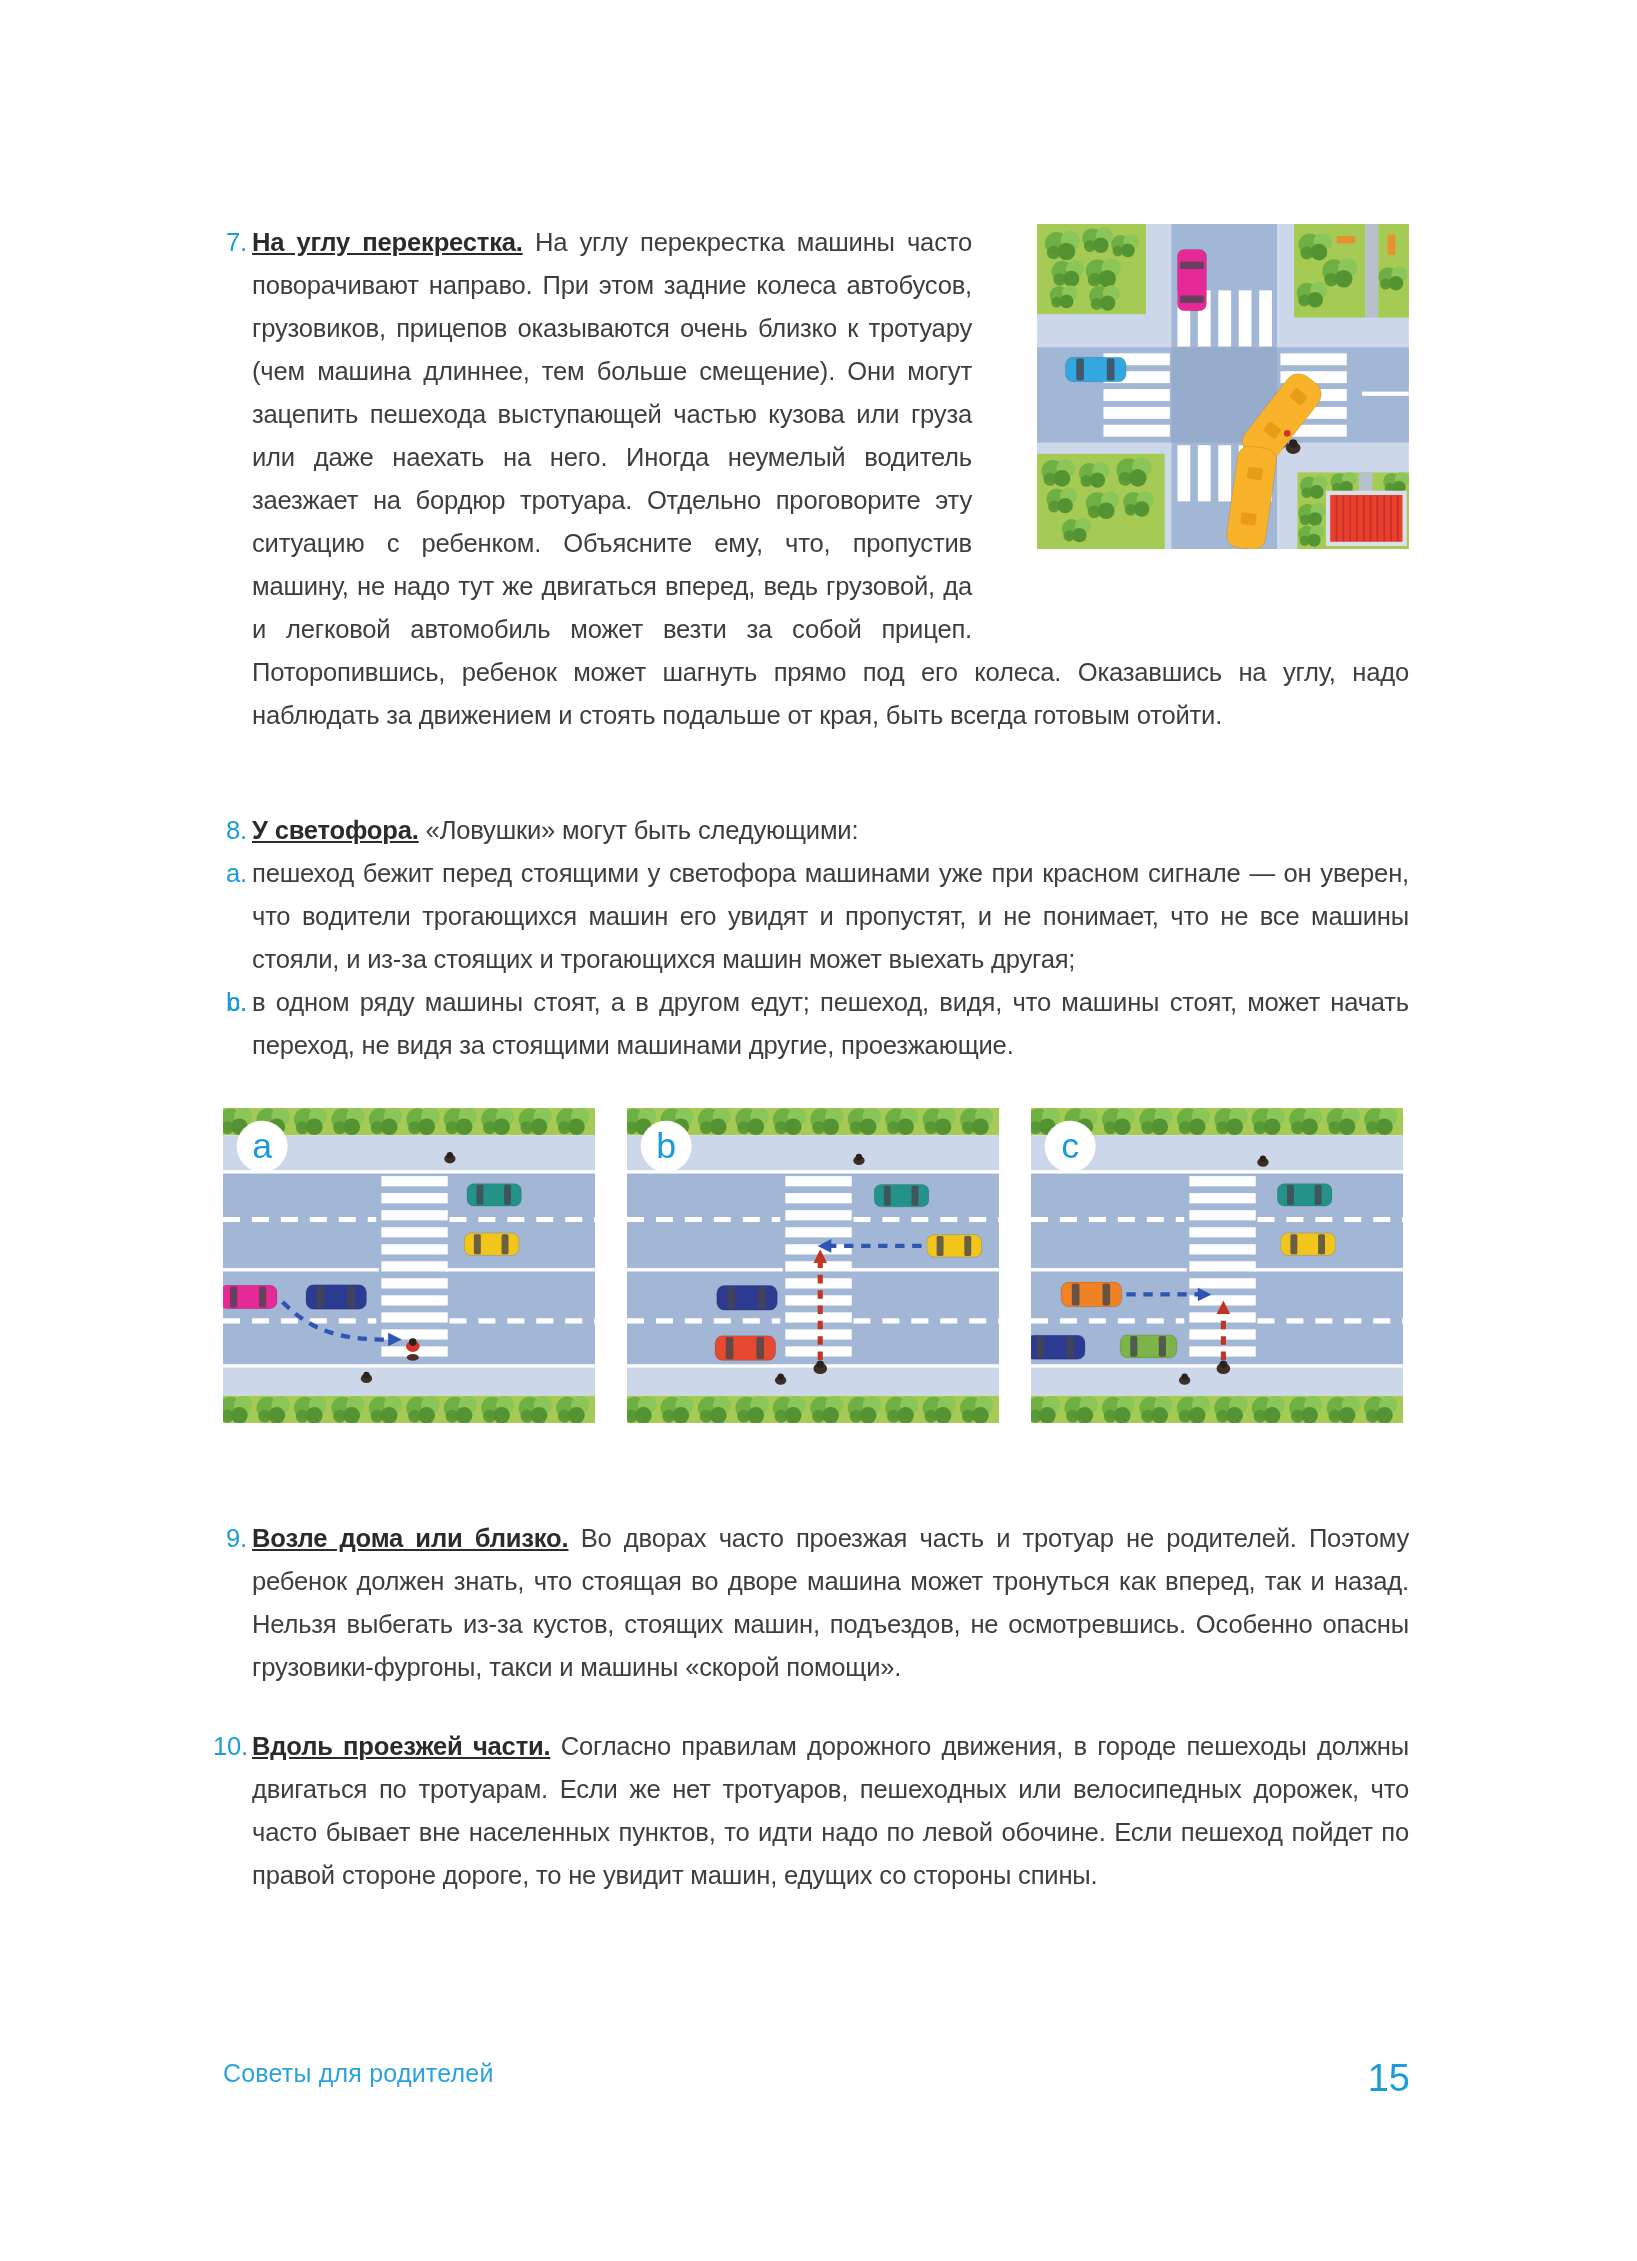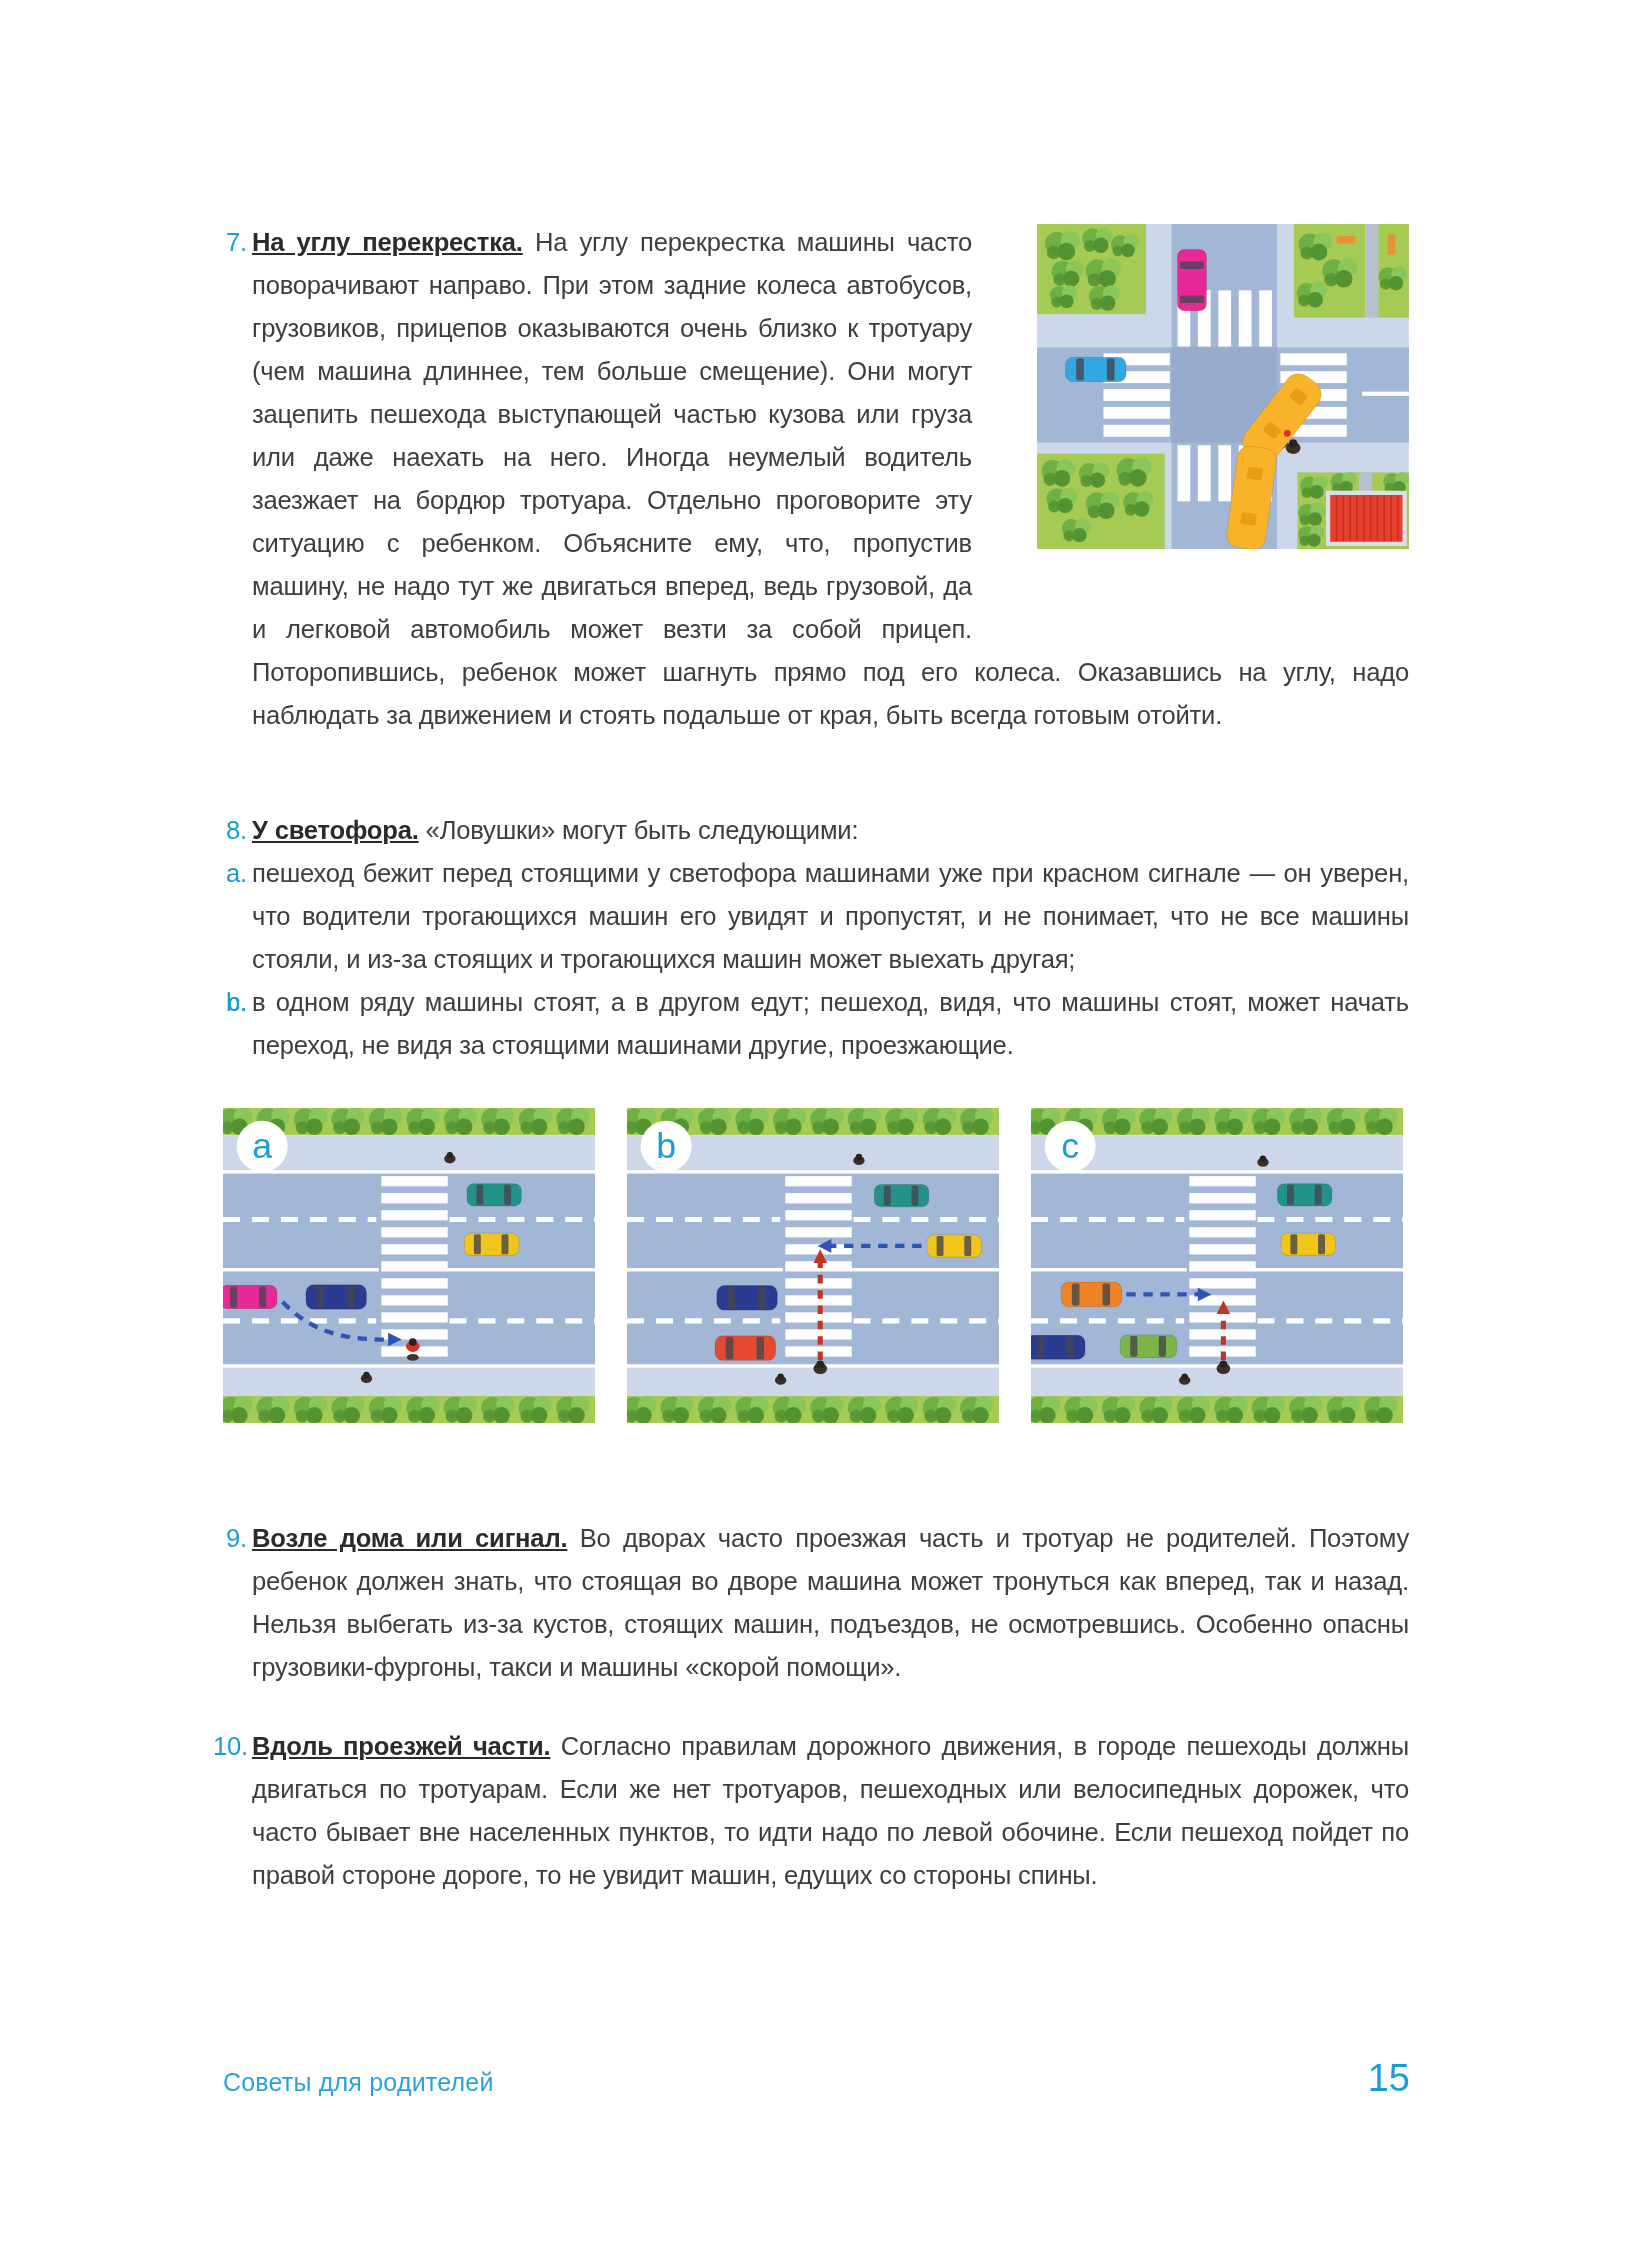--- a/index.html
+++ b/index.html
@@ -415,7 +415,7 @@
 
     <section class="item m-p9">
       <span class="num">9.</span>
-      <p><b class="item-title">Возле дома или сигнал.</b> <span>Во дворах часто проезжая часть и тротуар не родителей. Поэтому ребенок должен знать, что стоящая во дворе машина может тронуться как вперед, так и назад. Нельзя выбегать из-за кустов, стоящих машин, подъездов, не осмотревшись. Особенно опасны грузовики-фургоны, такси и машины «скорой помощи».</span></p>
+      <p><b class="item-title">Возле дома или близко.</b> <span>Во дворах часто проезжая часть и тротуар не родителей. Поэтому ребенок должен знать, что стоящая во дворе машина может тронуться как вперед, так и назад. Нельзя выбегать из-за кустов, стоящих машин, подъездов, не осмотревшись. Особенно опасны грузовики-фургоны, такси и машины «скорой помощи».</span></p>
     </section>
 
     <section class="item m-p10">

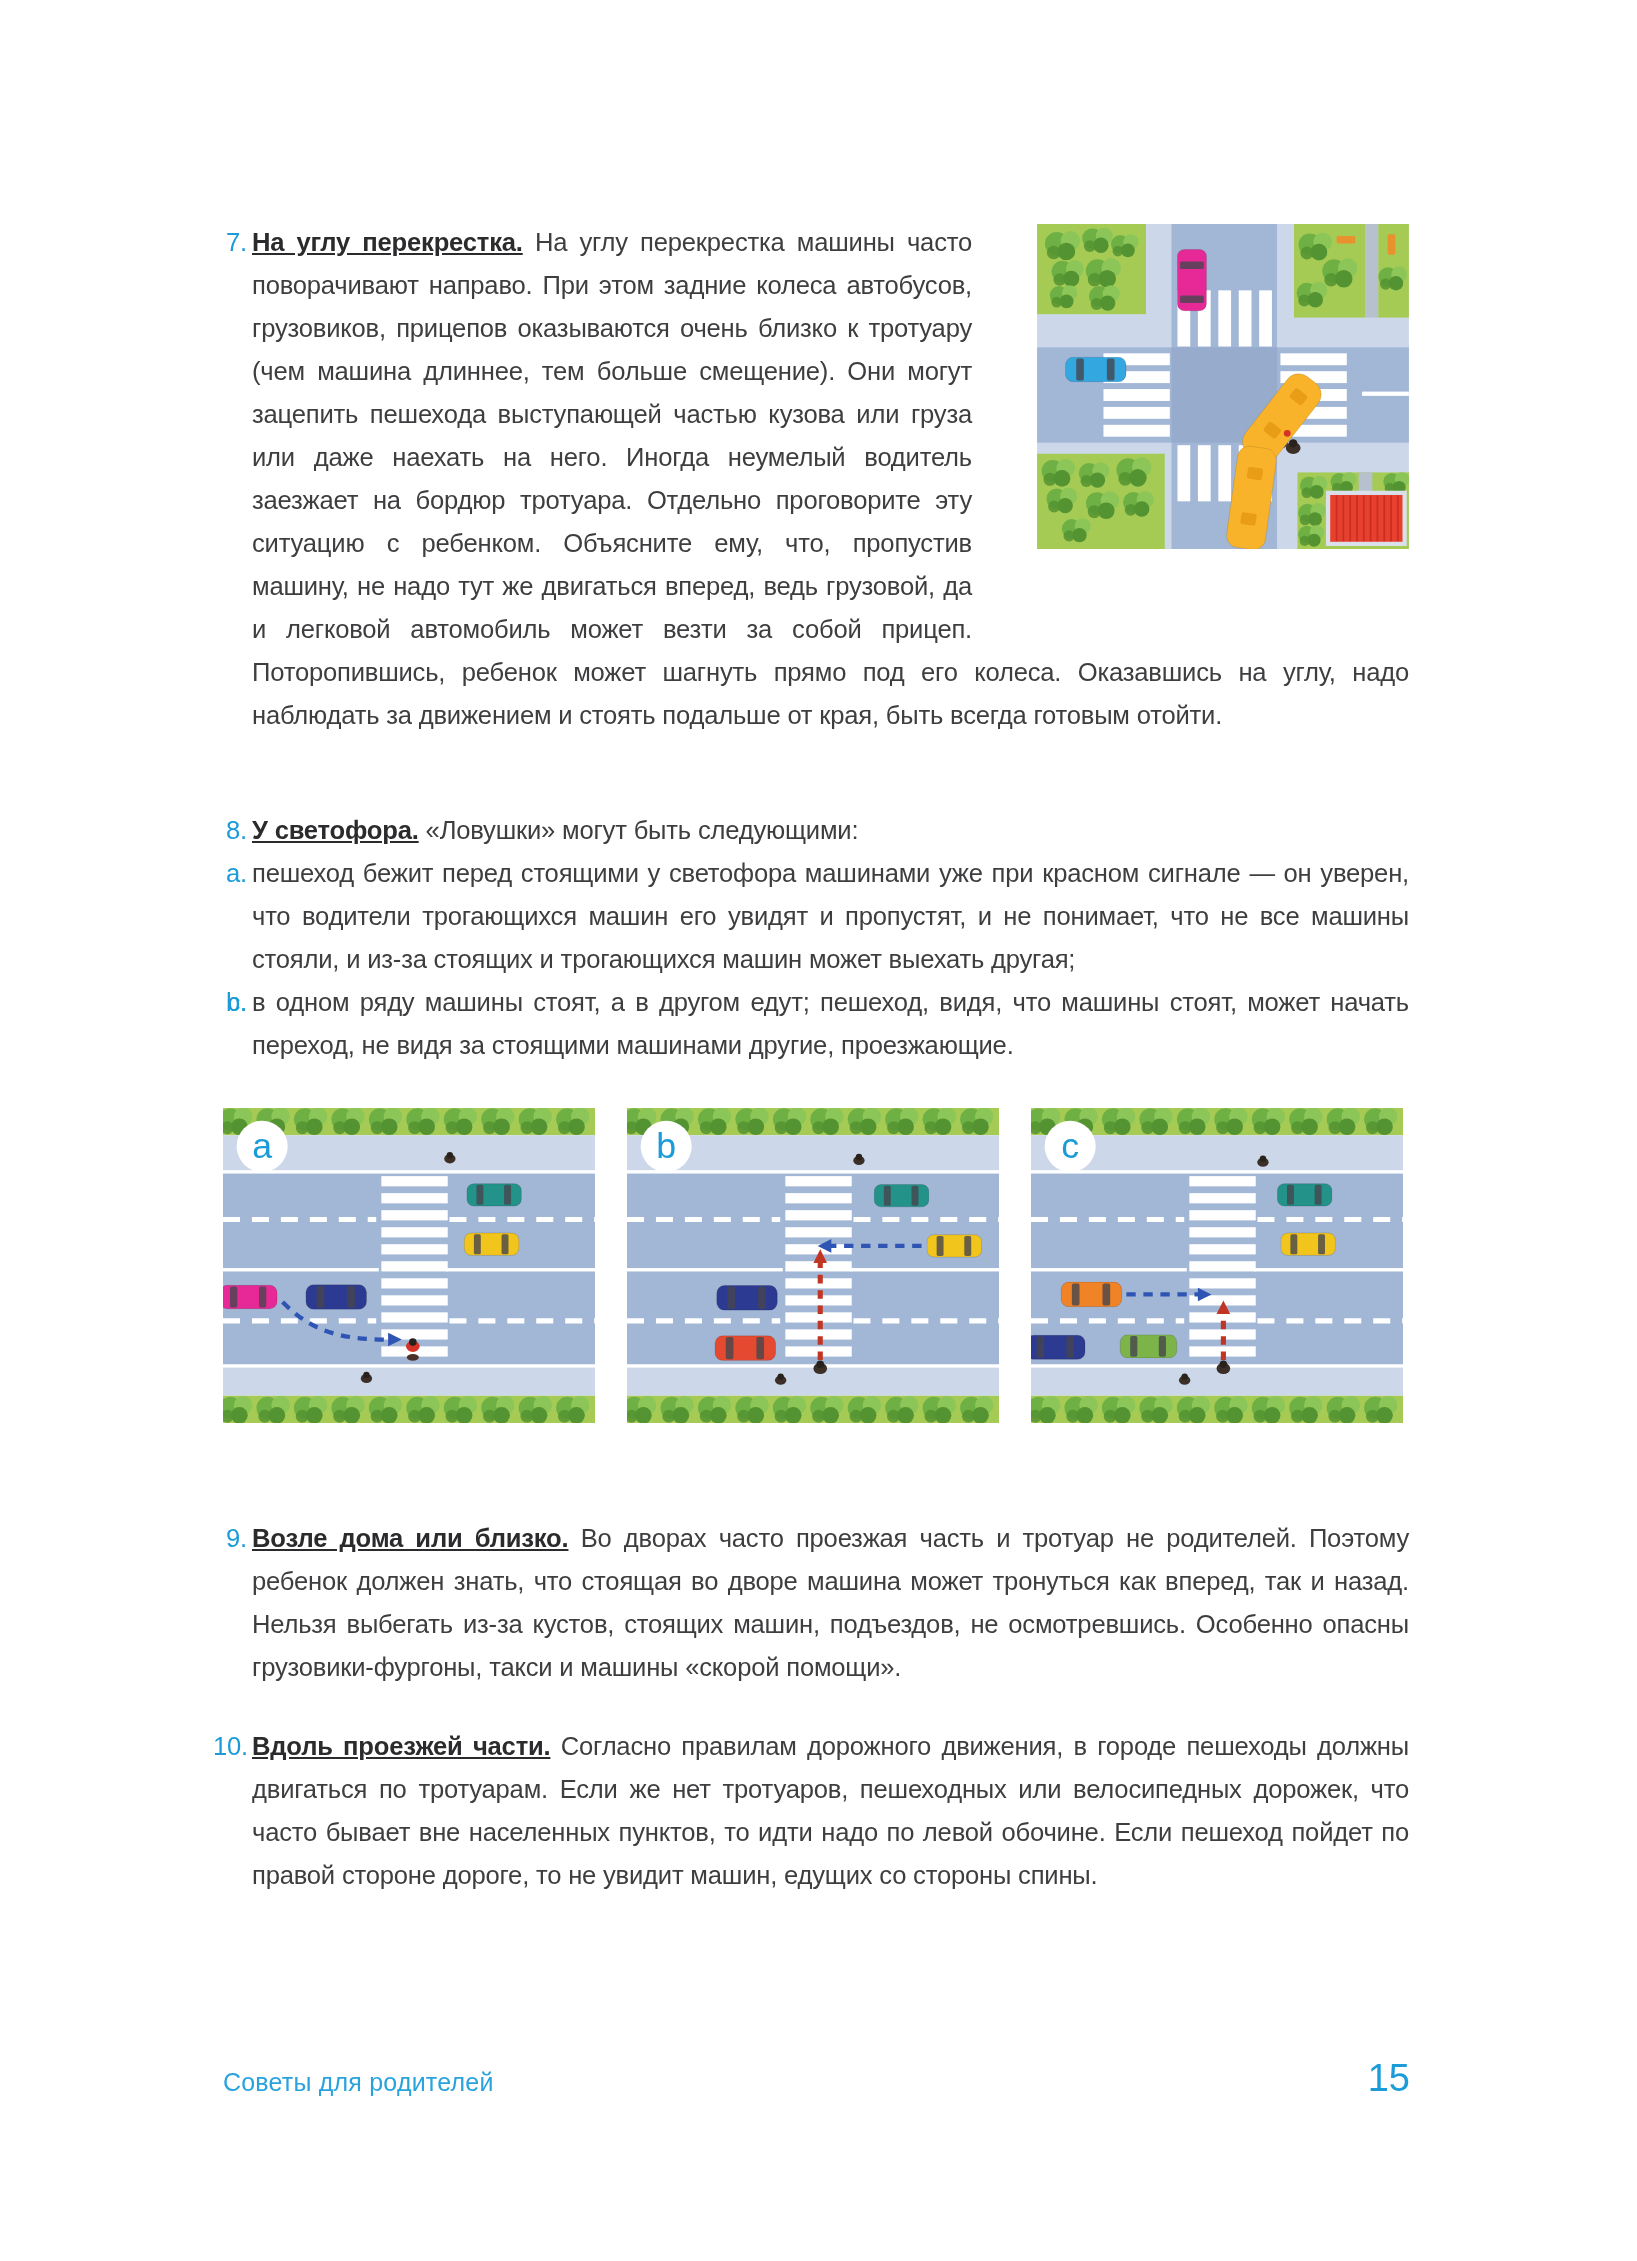--- a/index.html
+++ b/index.html
@@ -30,7 +30,7 @@
   .m-p9{margin-top:94px;}
   .m-p10{margin-top:36px;}
   .page-footer{position:absolute;left:223px;right:228px;top:2059px;display:flex;
-        justify-content:space-between;align-items:flex-end;}
+        justify-content:space-between;}
   .footer-section{color:var(--footer-blue);font-size:25px;letter-spacing:0.2px;}
   .page-number{color:var(--accent);font-size:38px;line-height:1;}
   .panel-label{font-size:42px;fill:var(--accent);text-anchor:middle;font-family:"Liberation Sans",sans-serif;}

